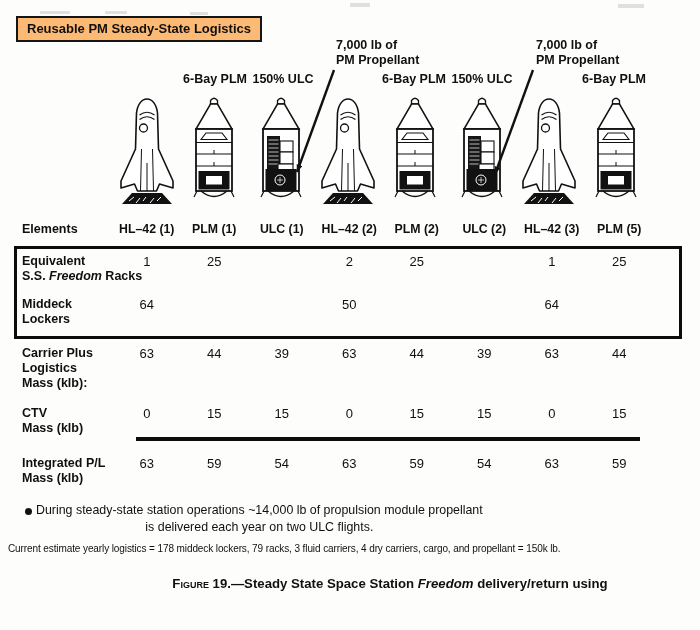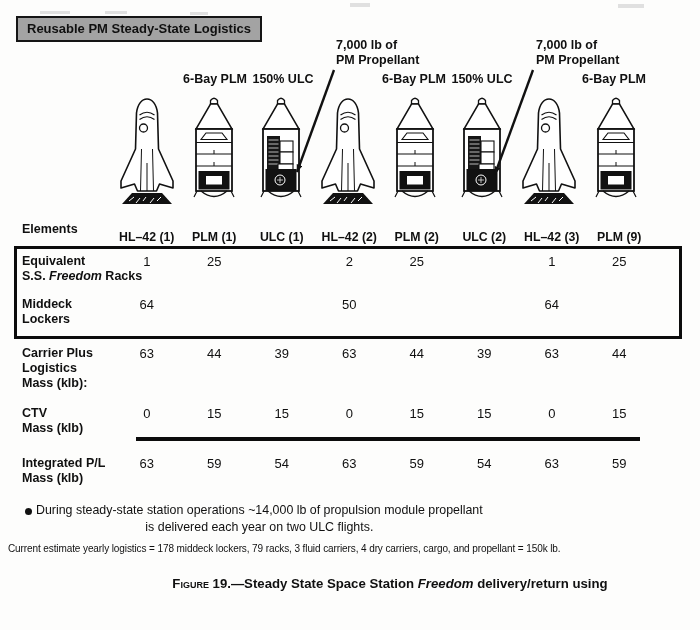--- a/index.html
+++ b/index.html
@@ -12,7 +12,7 @@
   .titlebox {
     position:absolute; left:16px; top:16px; border:2.5px solid #151515;
     padding:3px 9px 4px 9px; font-weight:700; font-size:13px; white-space:nowrap;
-    background:#a3a3a3;
+    background:#fdba74;
   }
 
   .cfg {

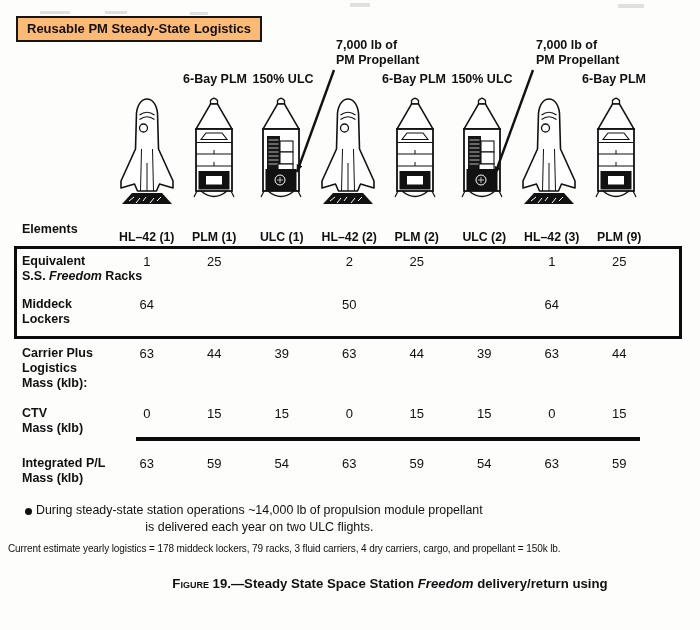--- a/index.html
+++ b/index.html
@@ -35,7 +35,7 @@
     display:grid; grid-template-columns:repeat(8, 1fr);
   }
   .vgrid span { text-align:center; white-space:nowrap; }
-  .heads span { font-weight:700; font-size:12.3px;margin-top:8px; }
+  .heads span { font-weight:700; font-size:12.3px; }
   .vals span  { font-weight:400; font-size:13px; }
 
   .databox {

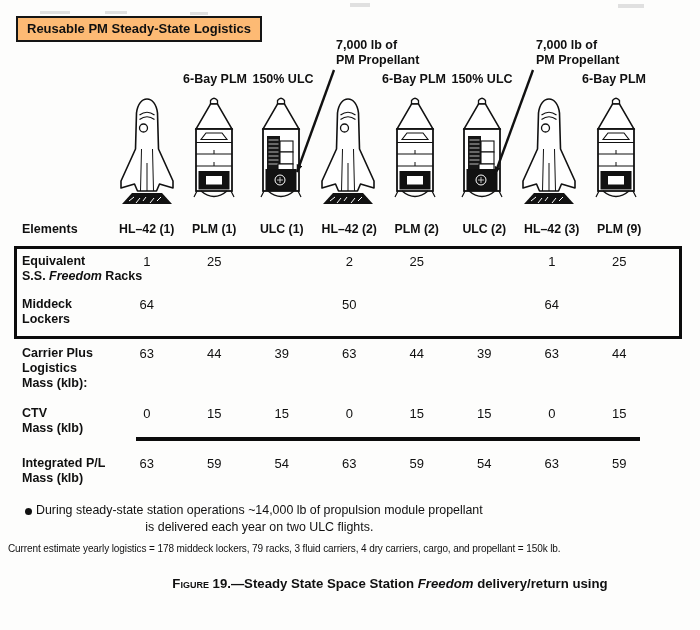--- a/index.html
+++ b/index.html
@@ -163,7 +163,7 @@
     <span>PLM (2)</span>
     <span>ULC (2)</span>
     <span>HL–42 (3)</span>
-    <span>PLM (9)</span>
+    <span>PLM (5)</span>
   </div>
 
   <div class="databox"></div>

